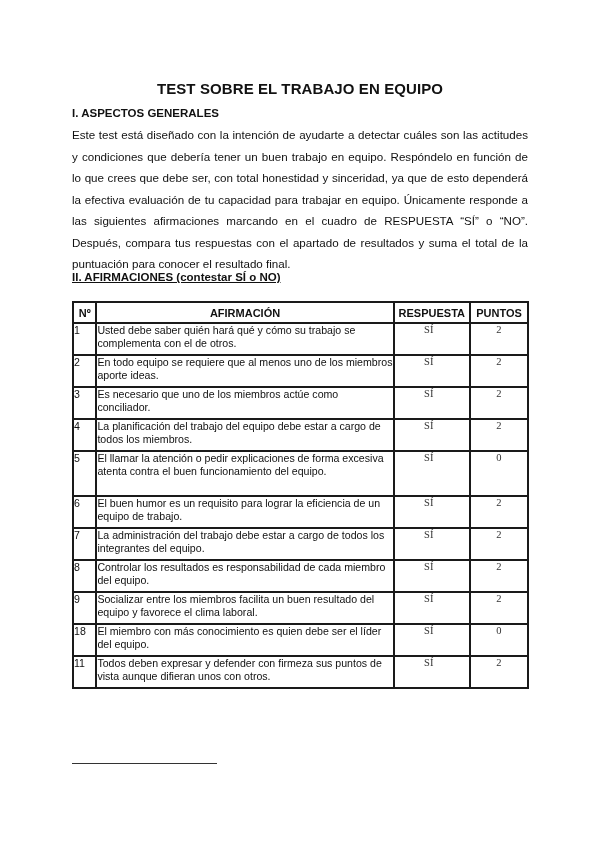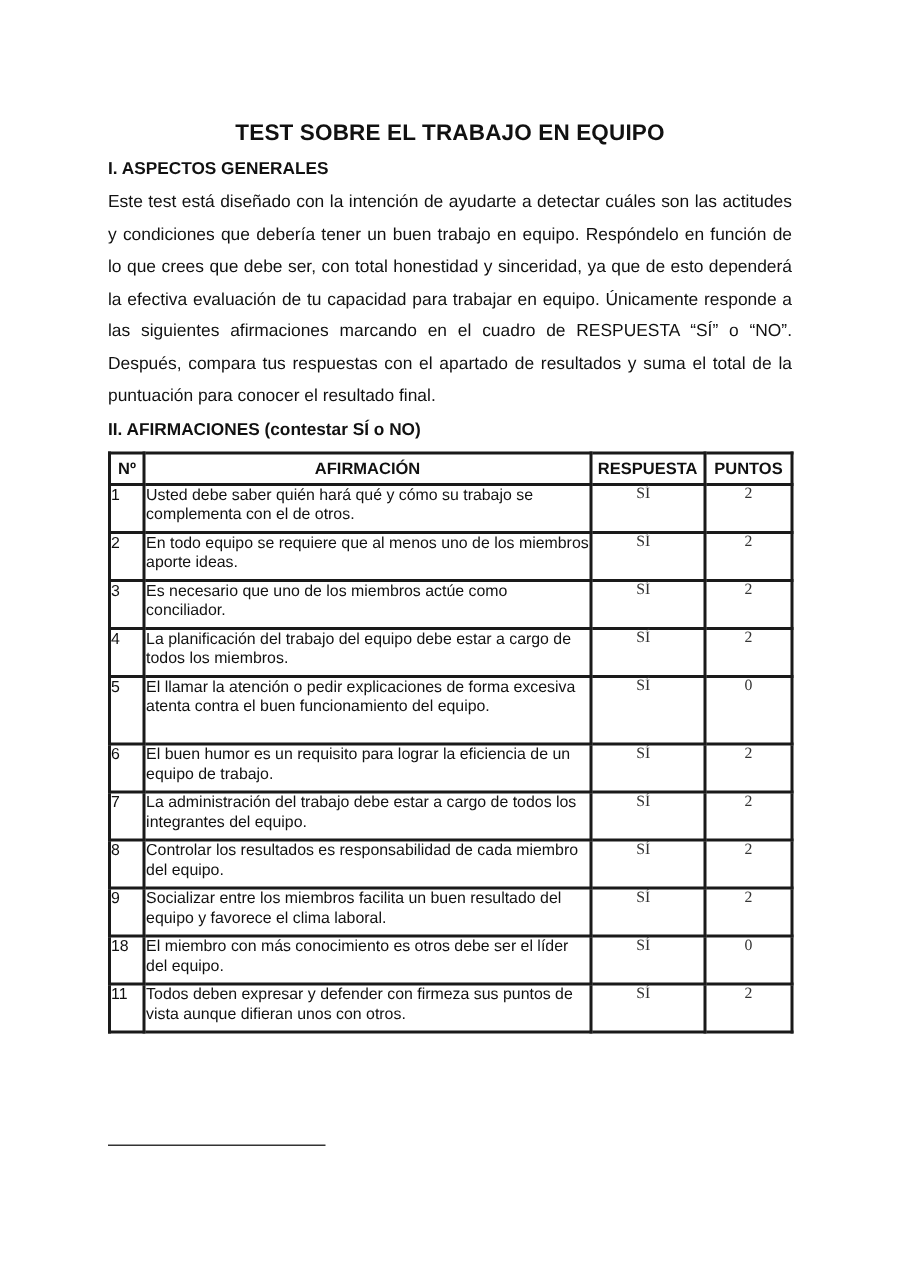--- a/index.html
+++ b/index.html
@@ -113,7 +113,7 @@
 
   <p class="intro">Este test está diseñado con la intención de ayudarte a detectar cuáles son las actitudes y condiciones que debería tener un buen trabajo en equipo. Respóndelo en función de lo que crees que debe ser, con total honestidad y sinceridad, ya que de esto dependerá la efectiva evaluación de tu capacidad para trabajar en equipo. Únicamente responde a las siguientes afirmaciones marcando en el cuadro de RESPUESTA “SÍ” o “NO”. Después, compara tus respuestas con el apartado de resultados y suma el total de la puntuación para conocer el resultado final.</p>
 
-  <div class="section-heading" style="top:281px;">II. AFIRMACIONES (contestar SÍ o NO)</div>
+  <div class="section-heading" style="top:271px;text-decoration:underline;">II. AFIRMACIONES (contestar SÍ o NO)</div>
 
   <table class="afirmaciones">
     <thead>

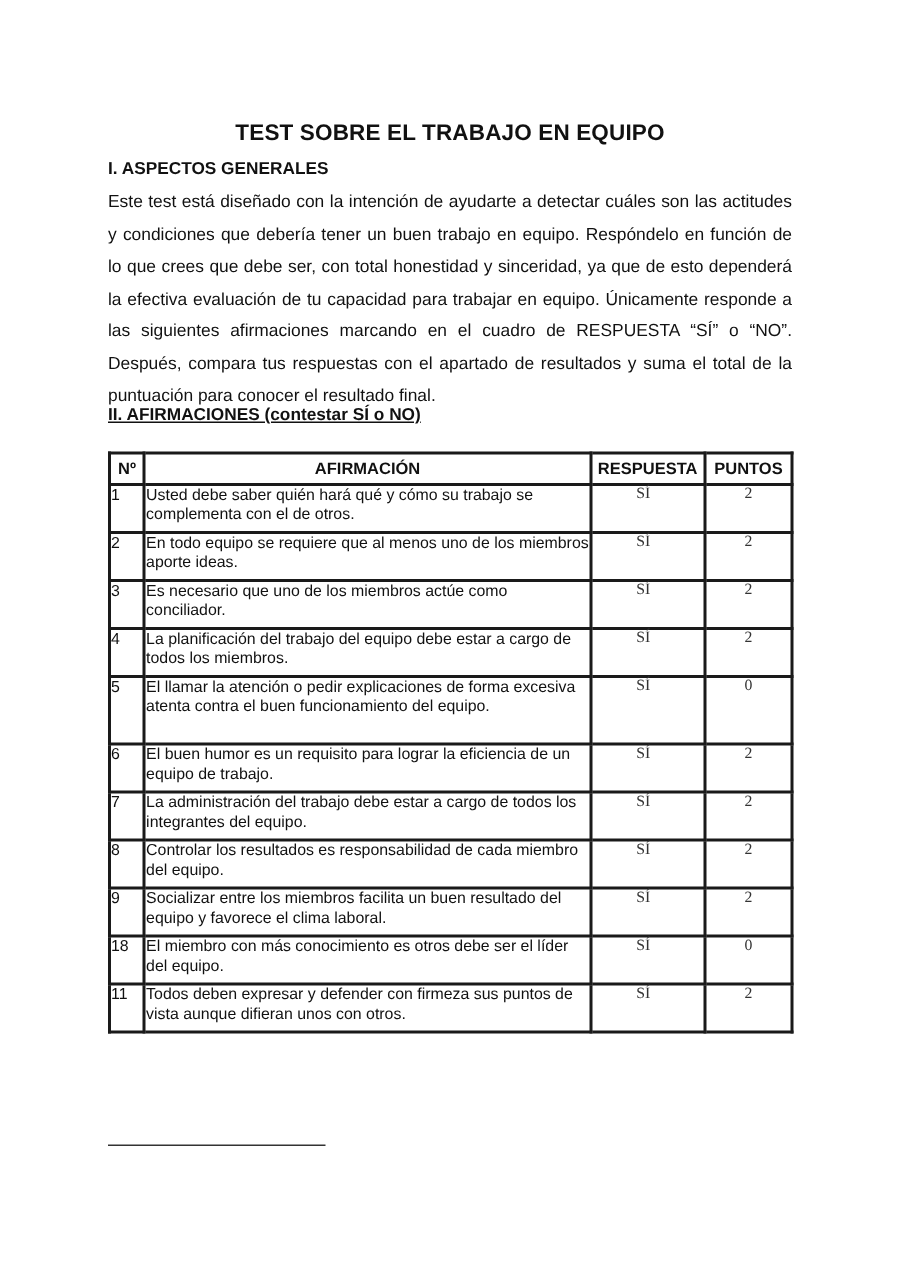--- a/index.html
+++ b/index.html
@@ -181,7 +181,7 @@
       </tr>
       <tr class="row-h-2">
         <td class="num">18</td>
-        <td class="afirm">El miembro con más conocimiento es otros debe ser el líder del equipo.</td>
+        <td class="afirm">El miembro con más conocimiento es quien debe ser el líder del equipo.</td>
         <td class="resp"><span>SÍ</span></td>
         <td class="pts">0</td>
       </tr>

